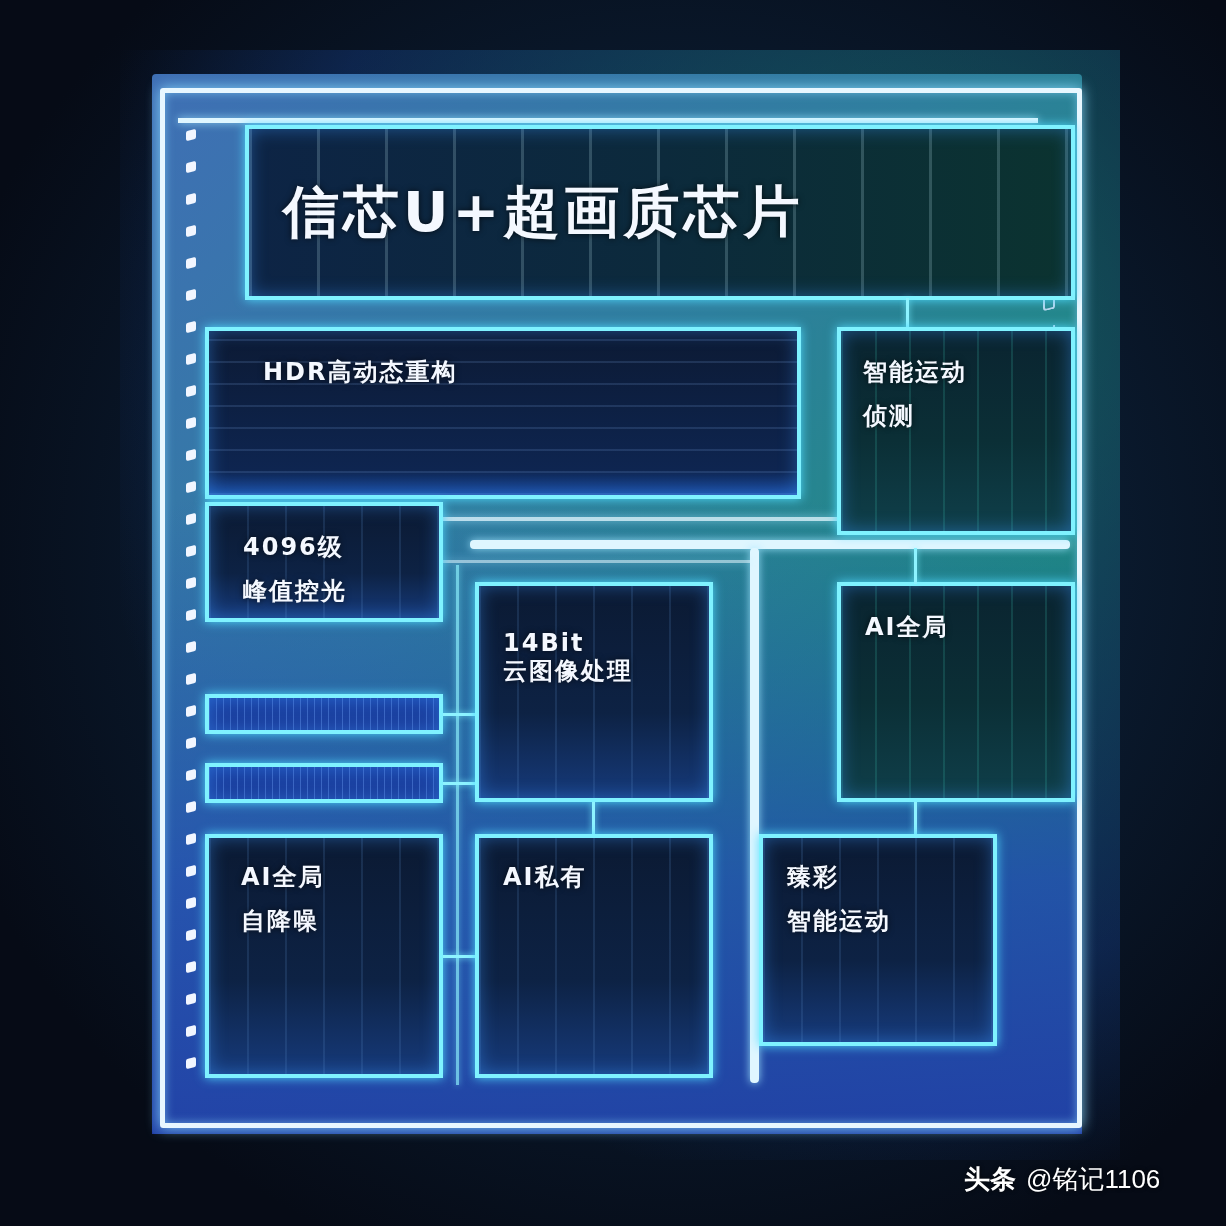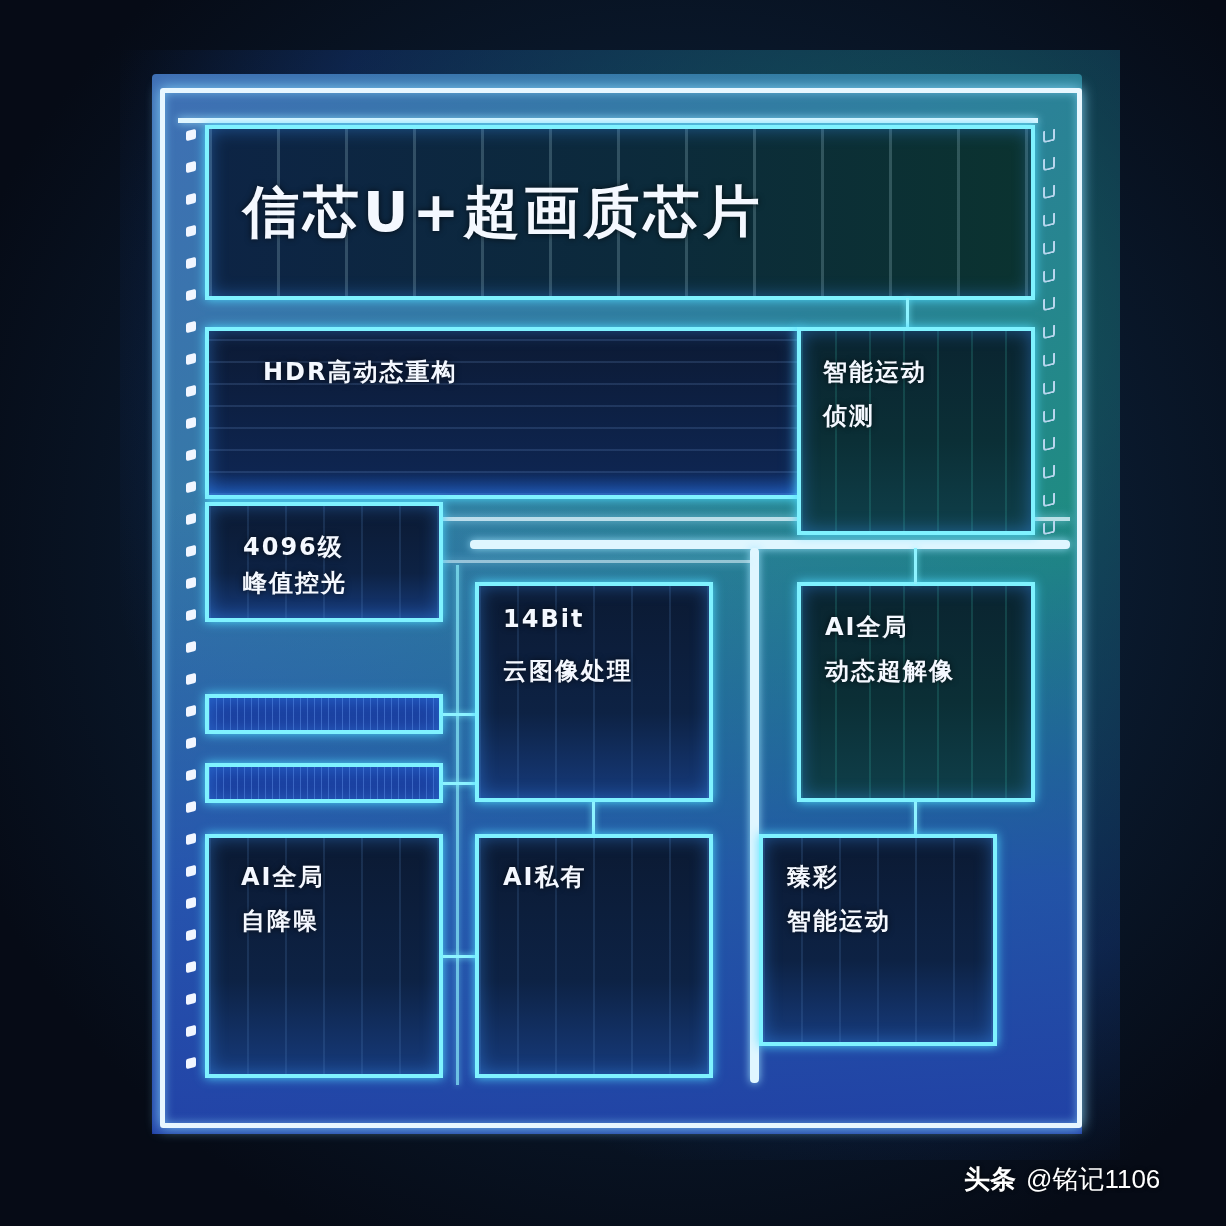--- a/index.html
+++ b/index.html
@@ -25,7 +25,7 @@
       linear-gradient(180deg,#0b1a33 0%, #0d2244 60%, #163a7a 100%);}
   .block.teal{background:
       repeating-linear-gradient(90deg, rgba(60,200,180,0.18) 0 2px, rgba(0,0,0,0) 2px 34px),
-      linear-gradient(180deg,#0a2430 0%, #0b2f36 55%, #0f3f4a 100%);}
+      linear-gradient(180deg,#0a2430 0%, #0b2f36 55%, #0f3f4a 100%); margin-left: 40px;}
   .block.blue-strong{background:
       repeating-linear-gradient(90deg, rgba(120,170,255,0.35) 0 1px, rgba(0,0,0,0) 1px 7px),
       linear-gradient(180deg,#1a43a6,#1a3c9a);}

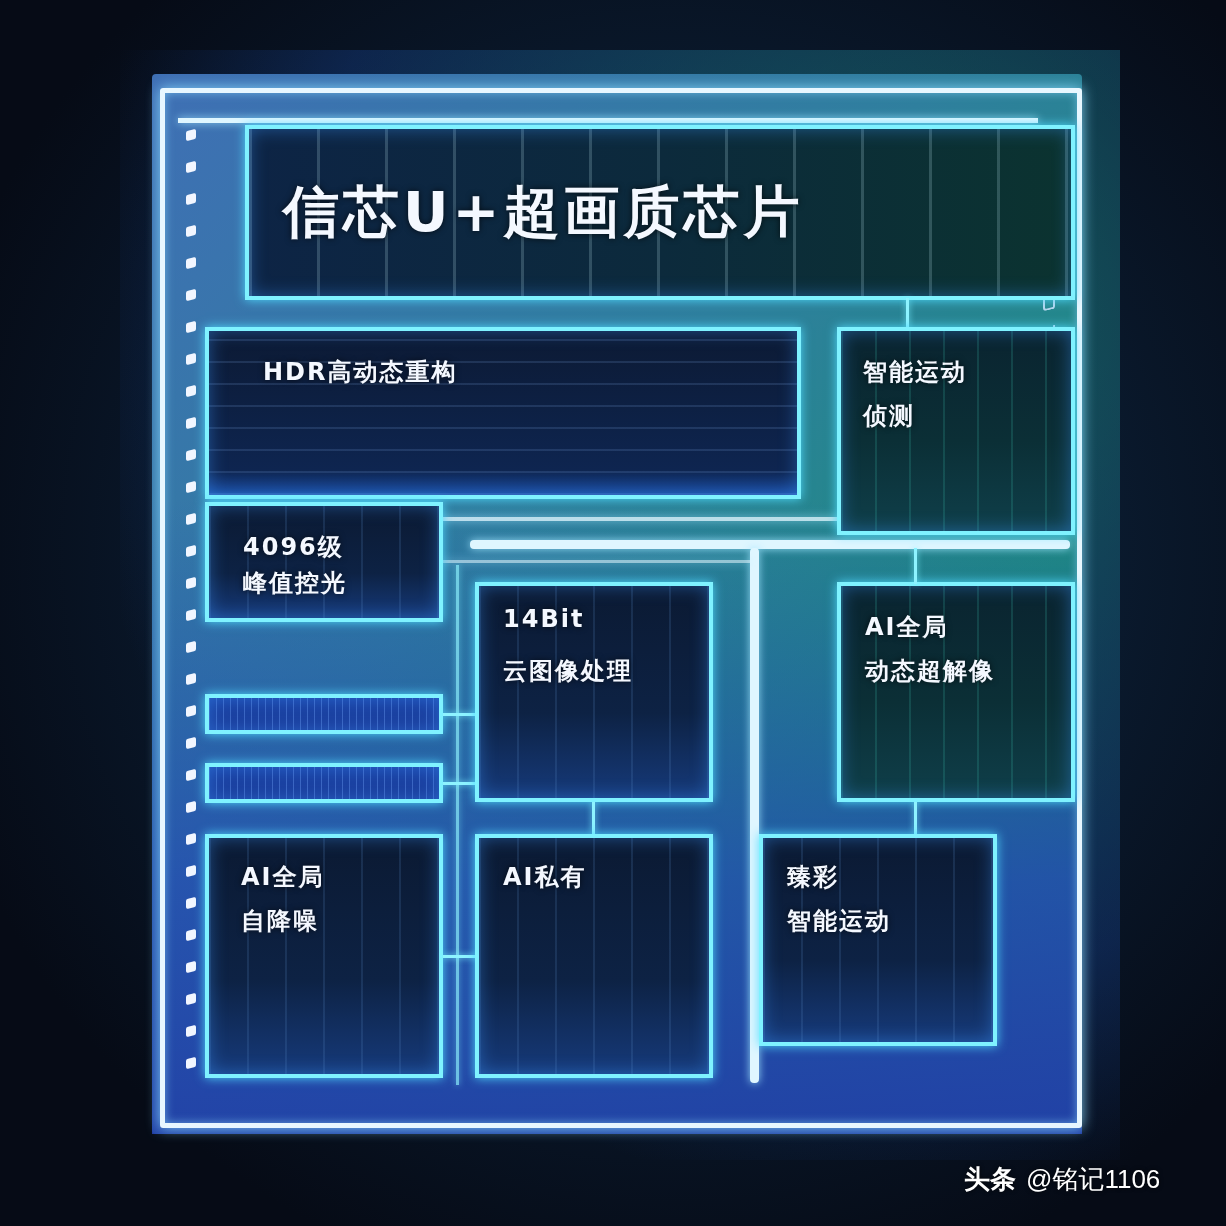--- a/index.html
+++ b/index.html
@@ -125,7 +125,7 @@
 
 <div class="abs block" style="left:205px;top:502px;width:238px;height:120px;">
   <div class="abs label lbl" style="left:34px;top:24px;">4096级</div>
-  <div class="abs label lbl" style="left:34px;top:60px;font-family:Liberation Serif, serif;">峰值控光</div>
+  <div class="abs label lbl" style="left:34px;top:68px;font-family:Liberation Serif, serif;">峰值控光</div>
 </div>
 
 <div class="abs block blue-strong" style="left:205px;top:694px;width:238px;height:40px;"></div>

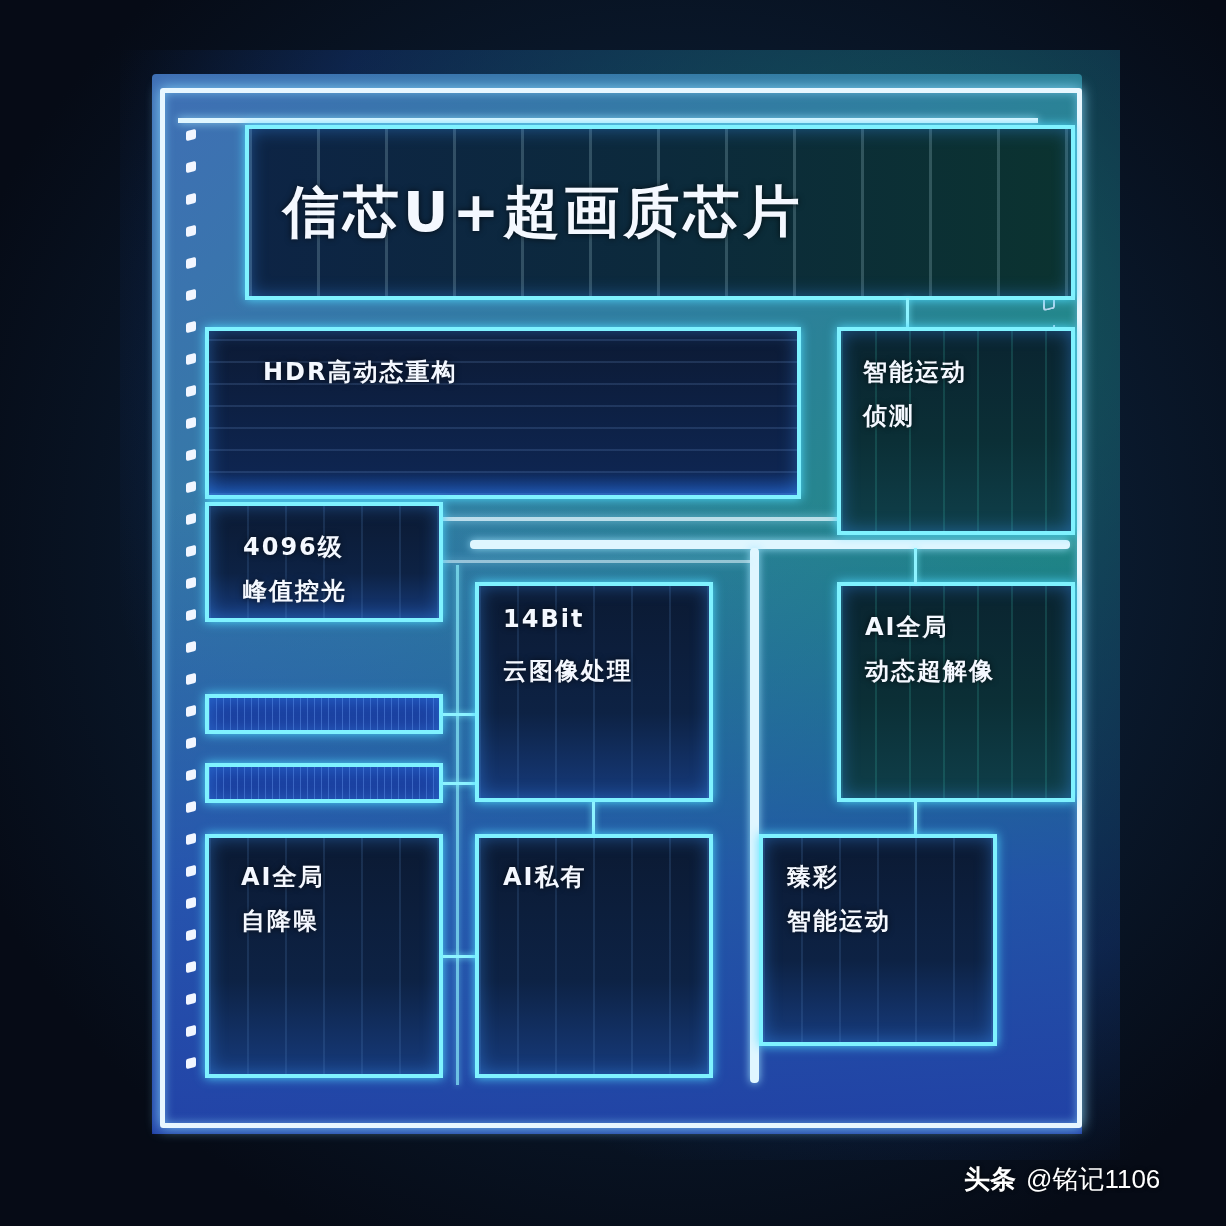--- a/index.html
+++ b/index.html
@@ -134,7 +134,7 @@
 <div class="abs conn" style="left:443px;top:782px;width:35px;height:3px;"></div>
 
 <div class="abs block" style="left:475px;top:582px;width:238px;height:220px;">
-  <div class="abs label lbl" style="left:24px;top:16px;">14Bit</div>
+  <div class="abs label lbl" style="left:24px;top:40px;">14Bit</div>
   <div class="abs label lbl" style="left:24px;top:68px;">云图像处理</div>
 </div>
 <div class="abs conn" style="left:592px;top:802px;width:3px;height:32px;"></div>

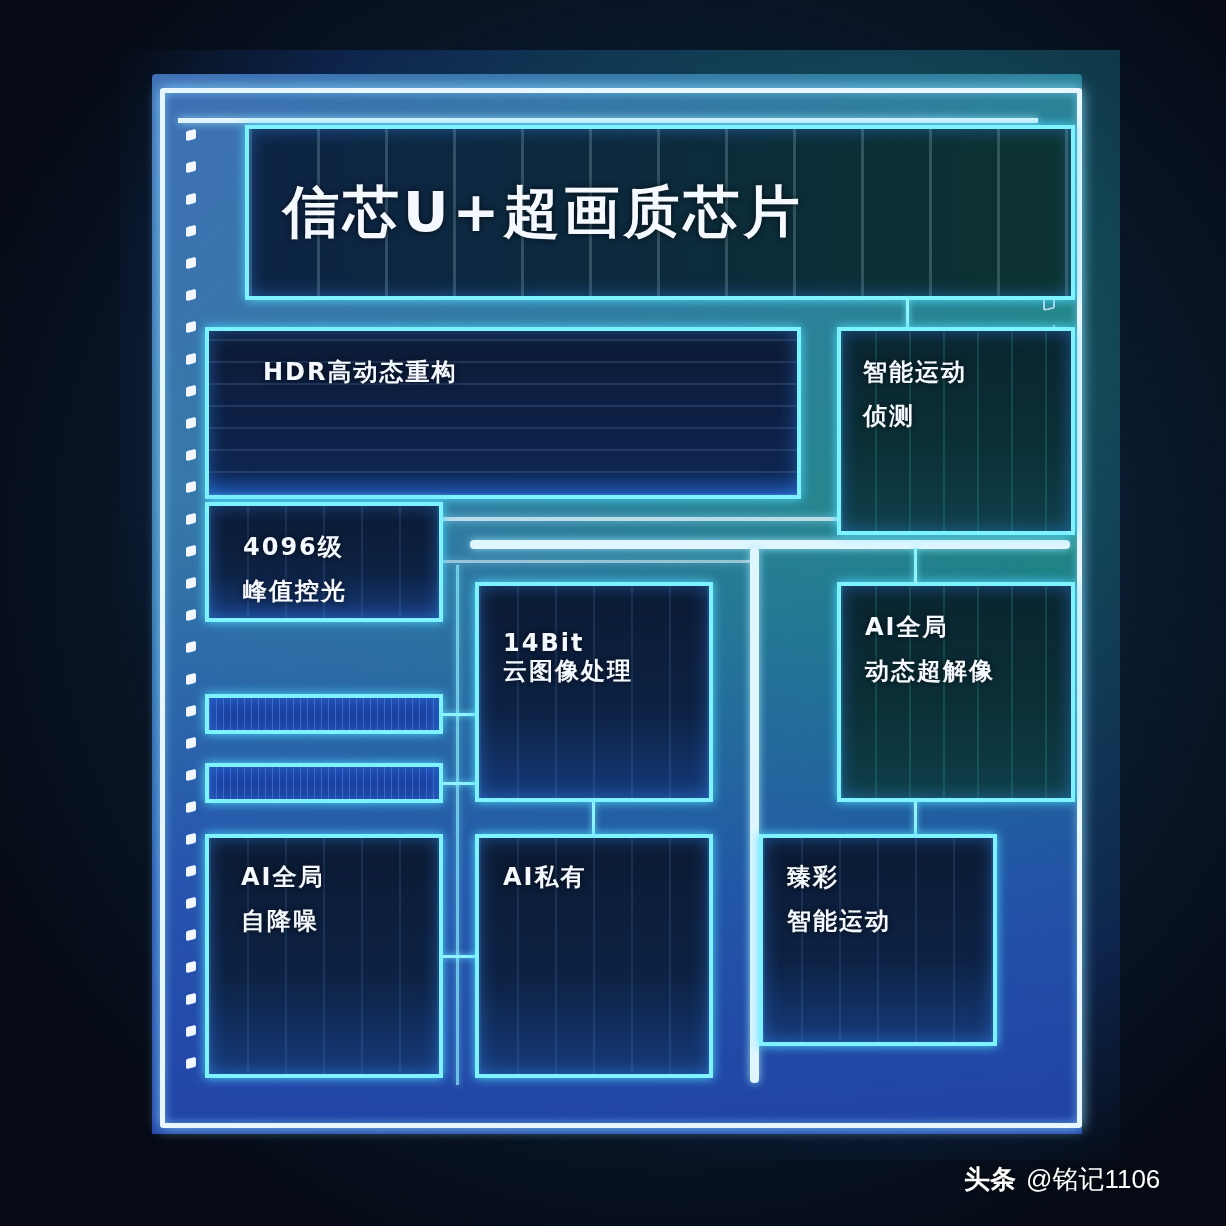--- a/index.html
+++ b/index.html
@@ -141,7 +141,6 @@
 
 <div class="abs block teal" style="left:797px;top:582px;width:238px;height:220px;">
   <div class="abs label lbl" style="left:24px;top:24px;">AI全局</div>
-  <div class="abs label lbl" style="left:24px;top:68px;">动态超解像</div>
 </div>
 <div class="abs conn" style="left:914px;top:548px;width:3px;height:36px;"></div>
 <div class="abs conn" style="left:914px;top:802px;width:3px;height:32px;"></div>

